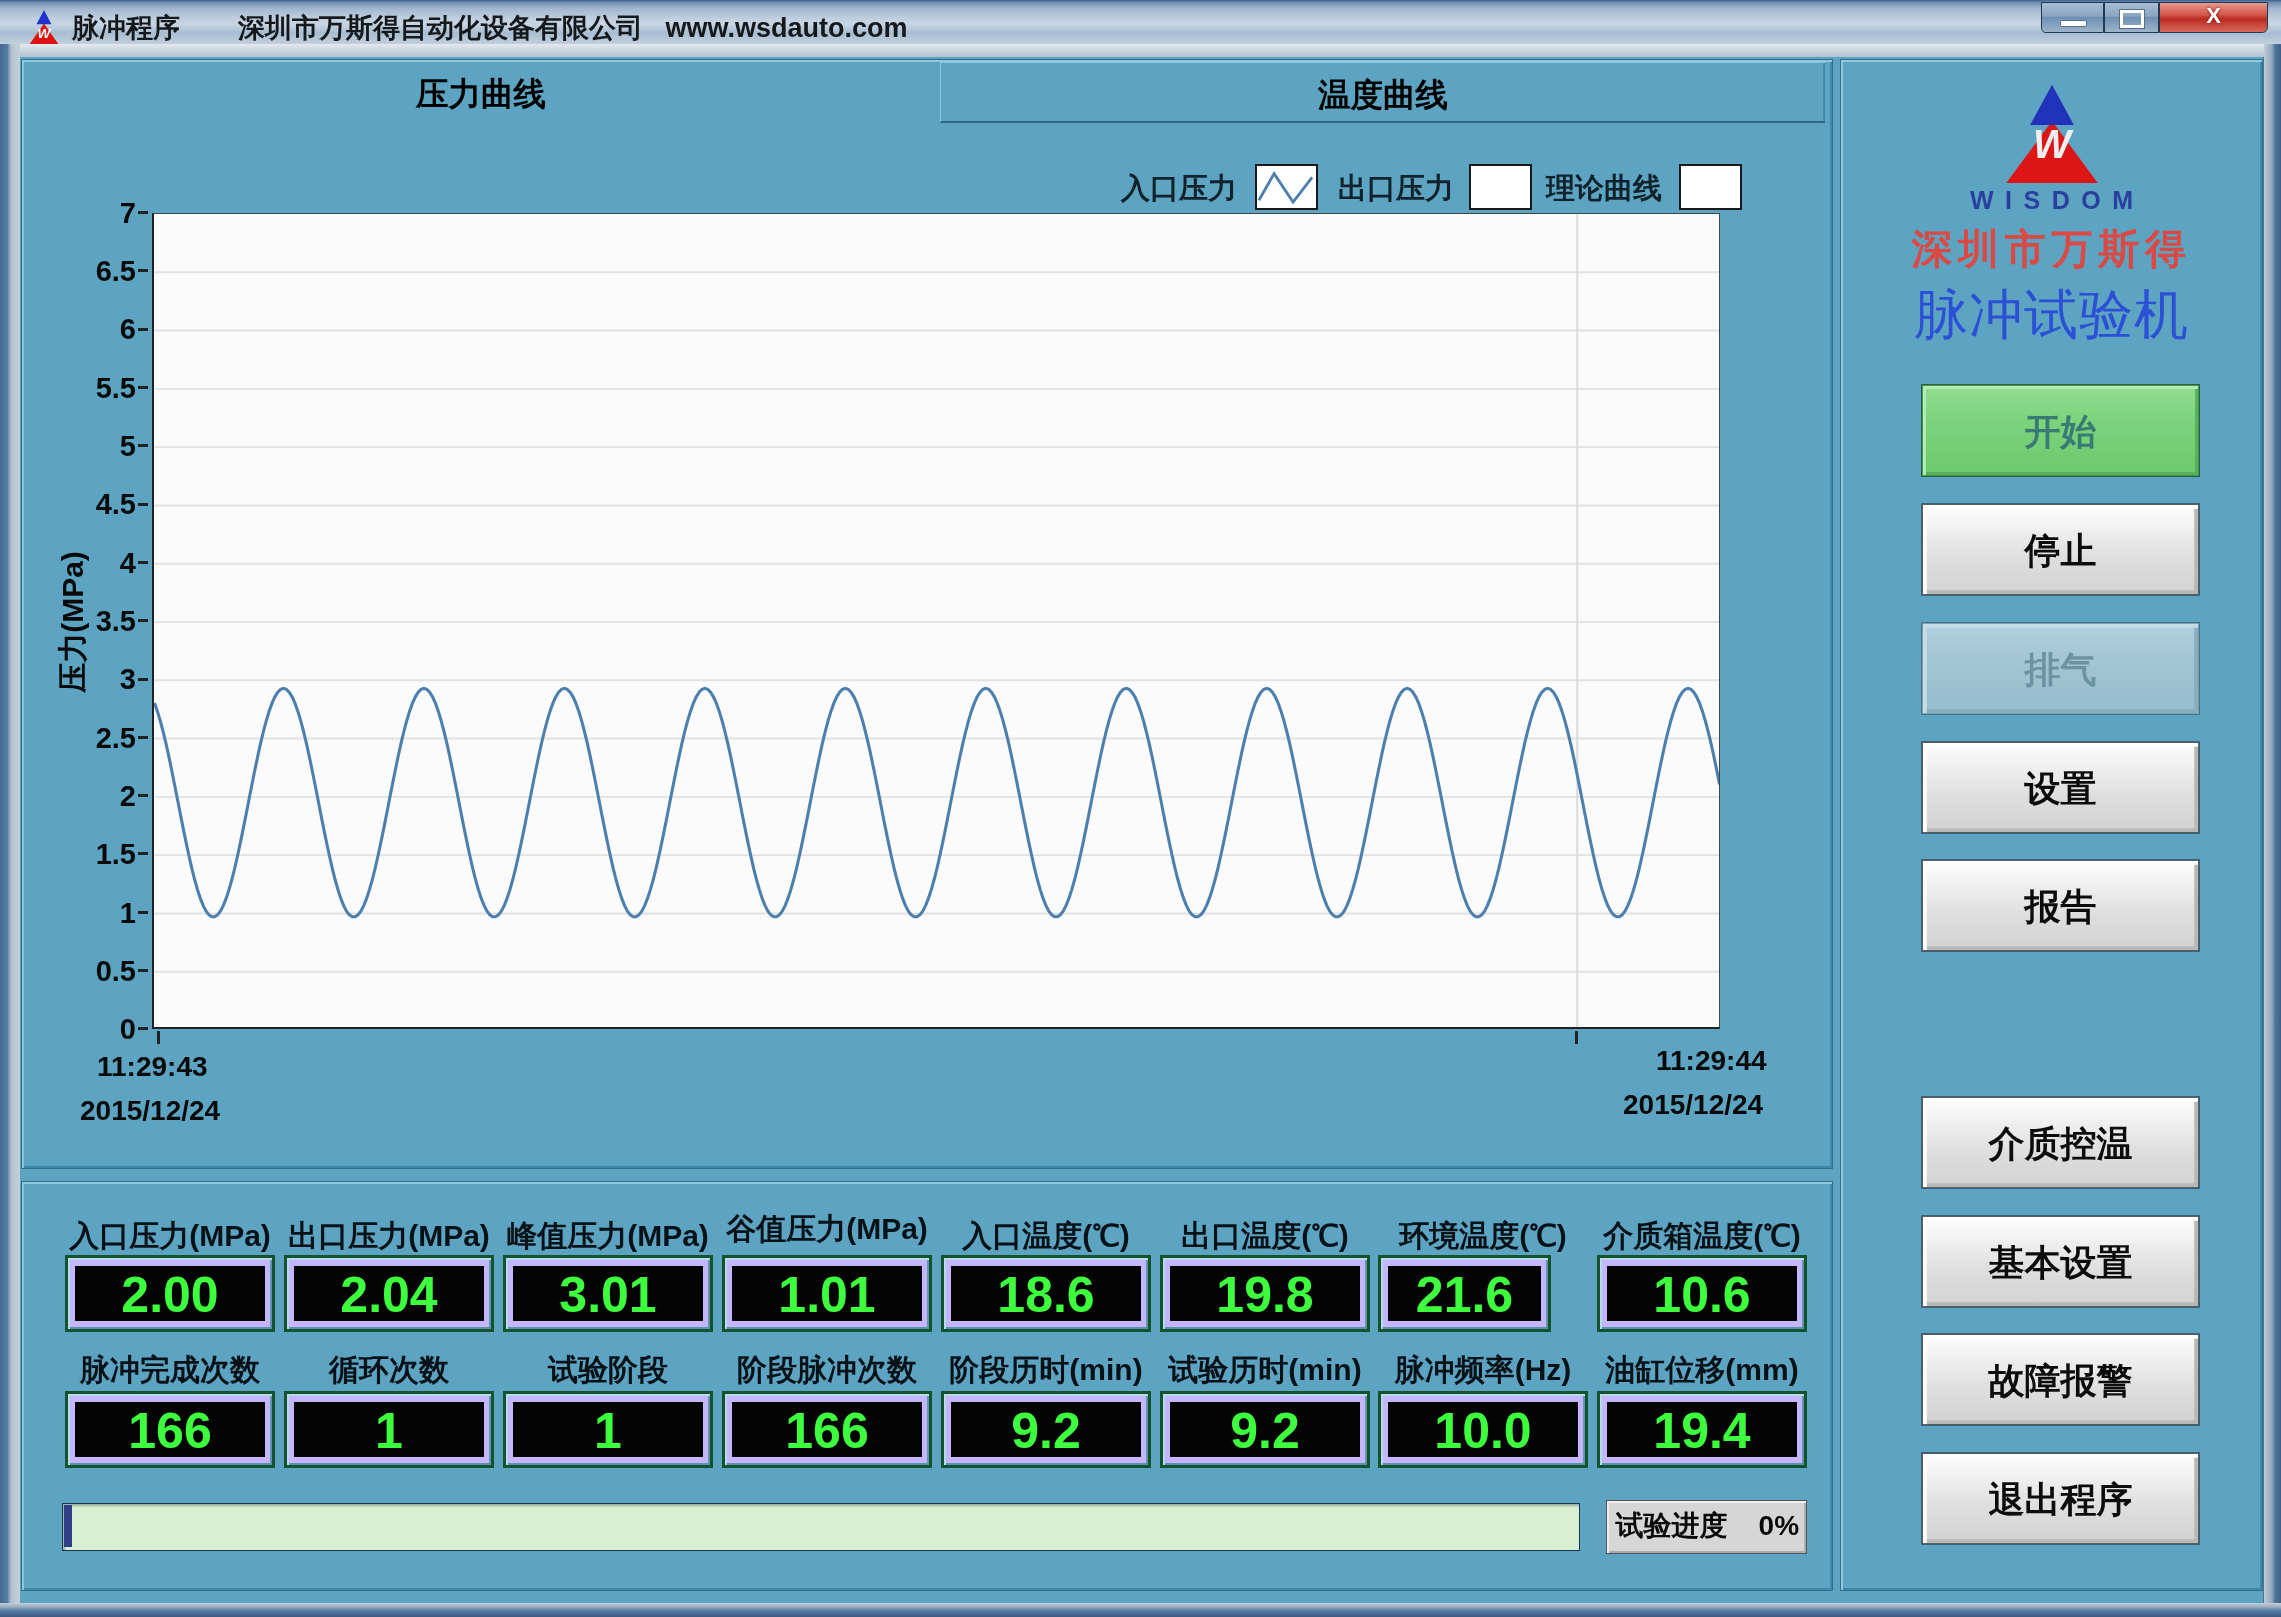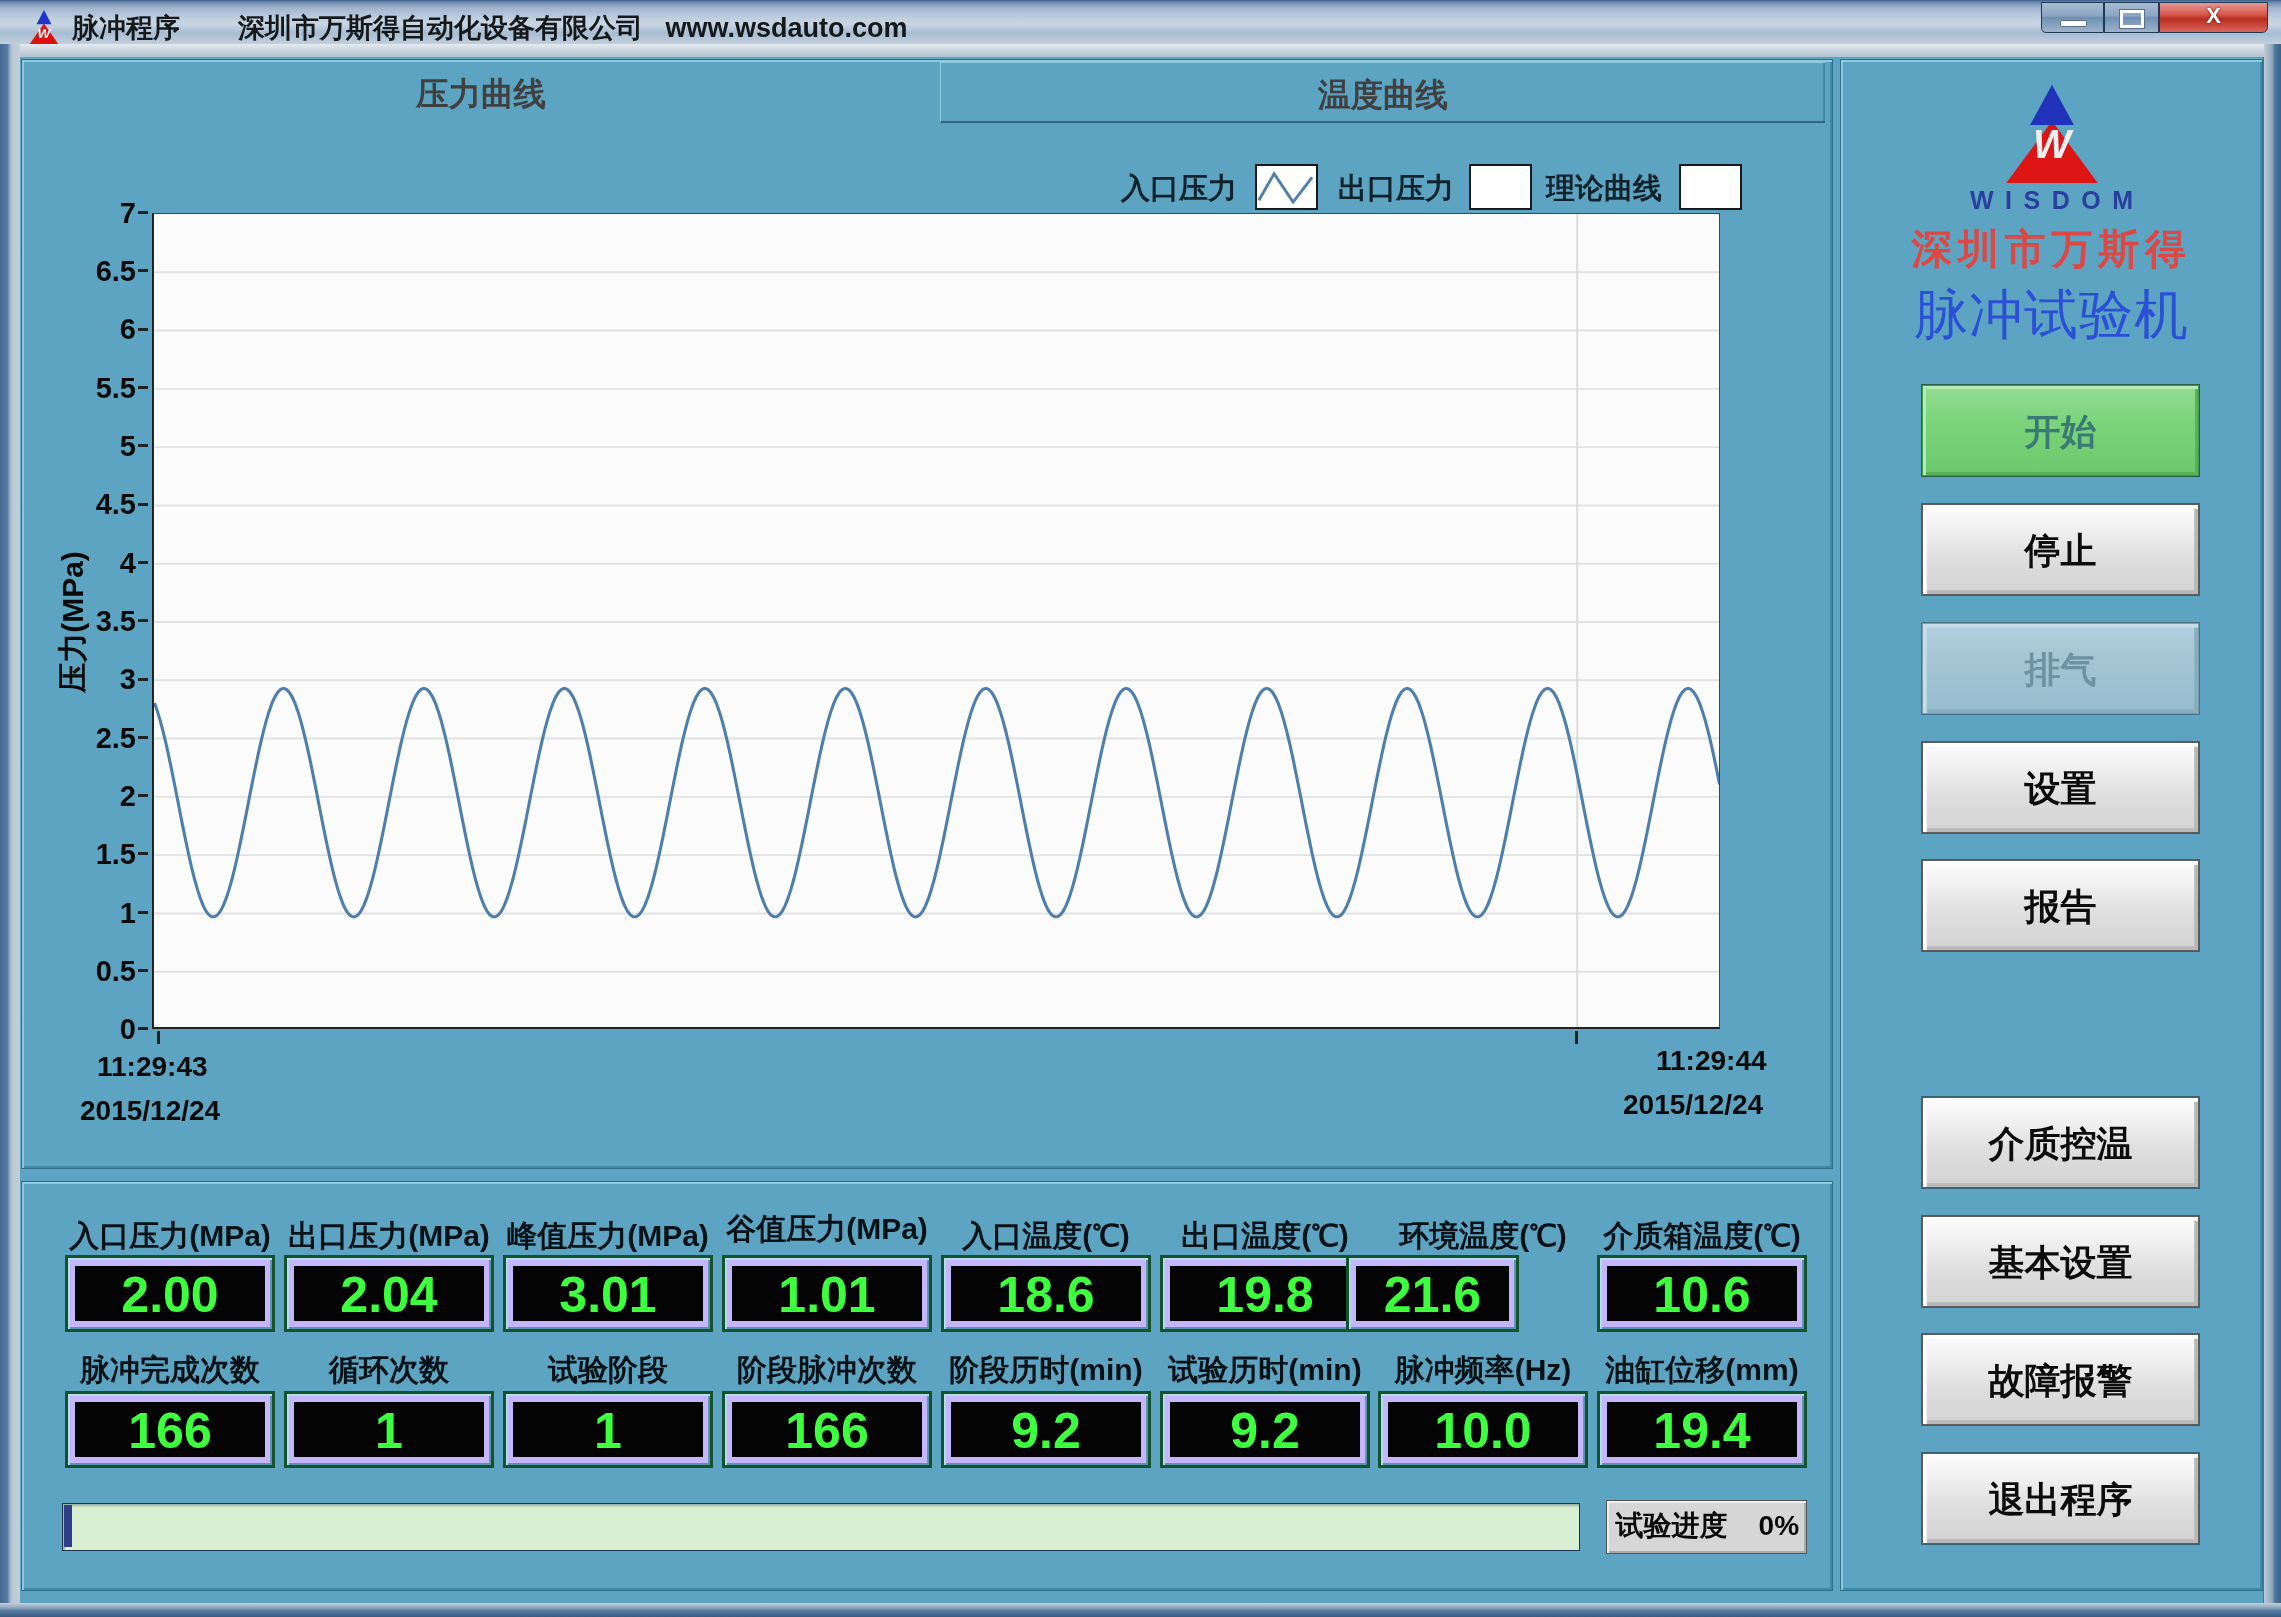--- a/index.html
+++ b/index.html
@@ -48,7 +48,7 @@
   background:#5ca4c1; border-left:1.9px solid #8ecadd; border-top:1.9px solid #8ecadd;
   border-bottom:2.9px solid #2f6886; box-shadow:inset -1.9px 0 0 #3f89a8; }
 .tabtxt { position:absolute; top:13.4px; width:100%; text-align:center; font-size:32.5px;
-  font-weight:bold; color:#404040; }
+  font-weight:bold; color:#000000; }
 
 
 .plot { position:absolute; left:130px; top:153px; width:1568px; height:816px;

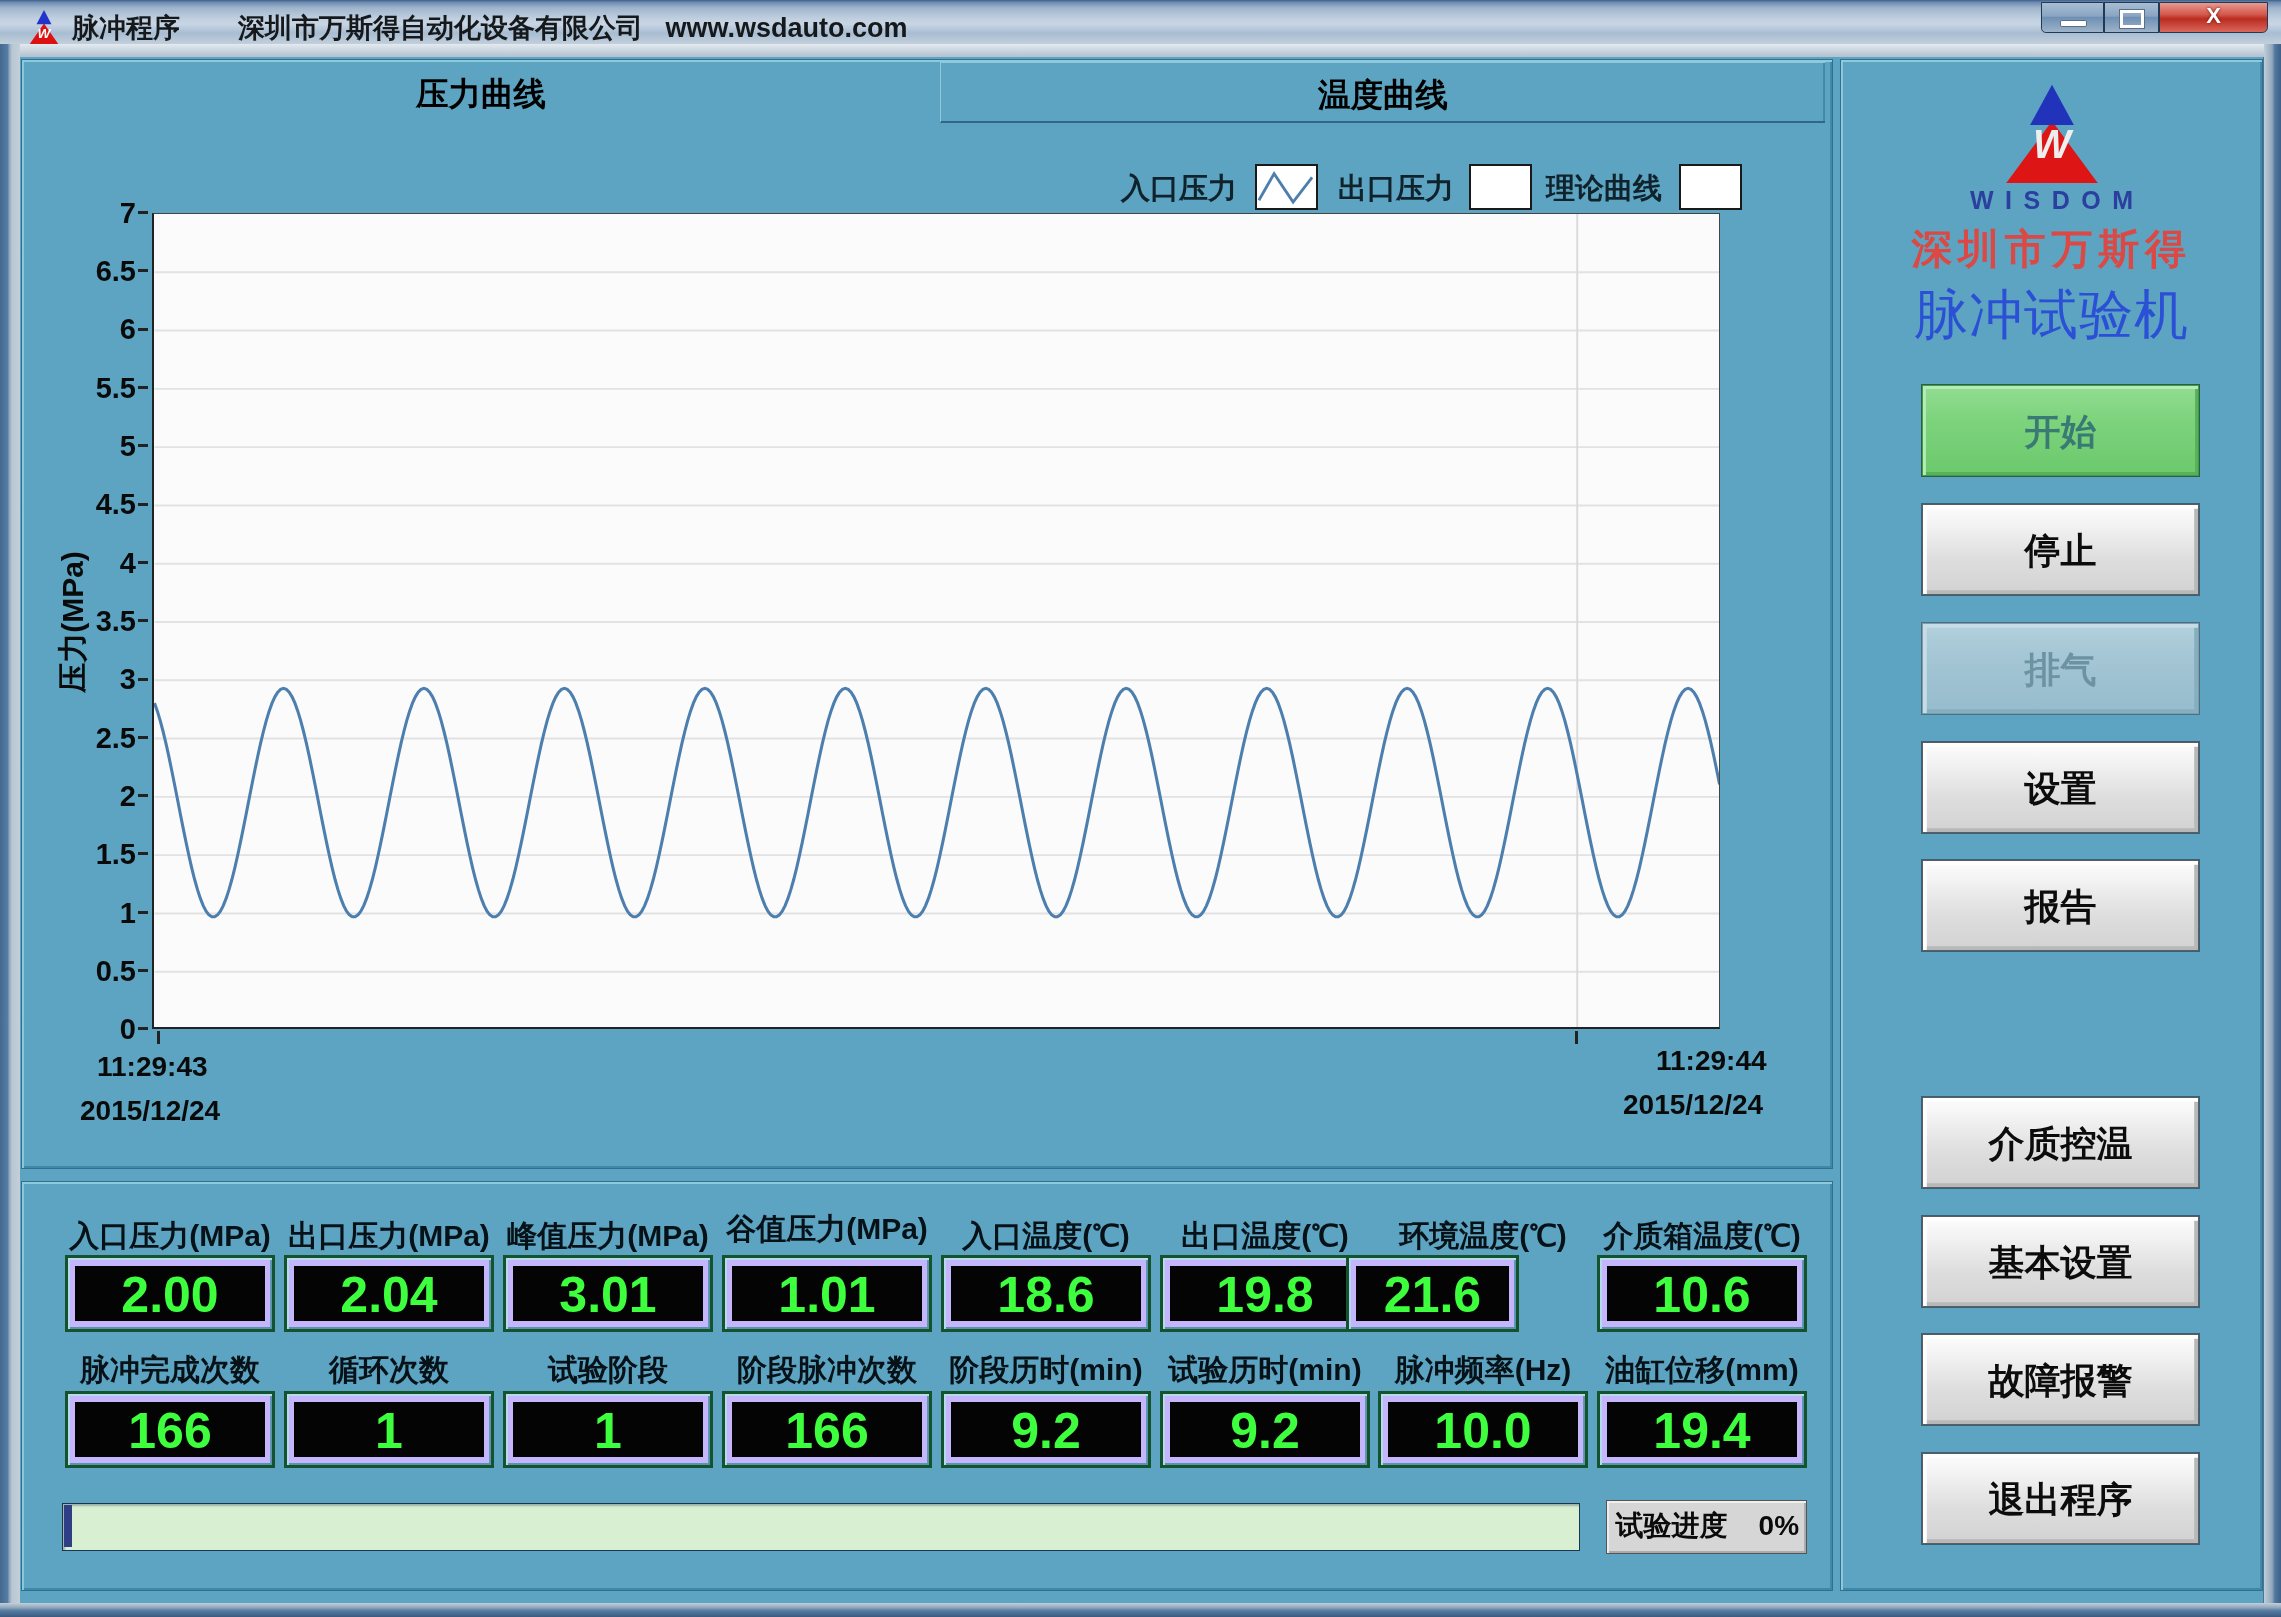--- a/index.html
+++ b/index.html
@@ -230,7 +230,7 @@
       <div class="lcdi">19.8</div>
     </div>
 <div class="blab" style="left:1356px;top:34px;width:210px">环境温度(℃)</div>
-<div class="lcd" style="left:1324px;top:73px;width:173px">
+<div class="lcd" style="left:1356px;top:73px;width:173px">
       <div class="lcdi">21.6</div>
     </div>
 <div class="blab" style="left:1575px;top:34px;width:210px">介质箱温度(℃)</div>

